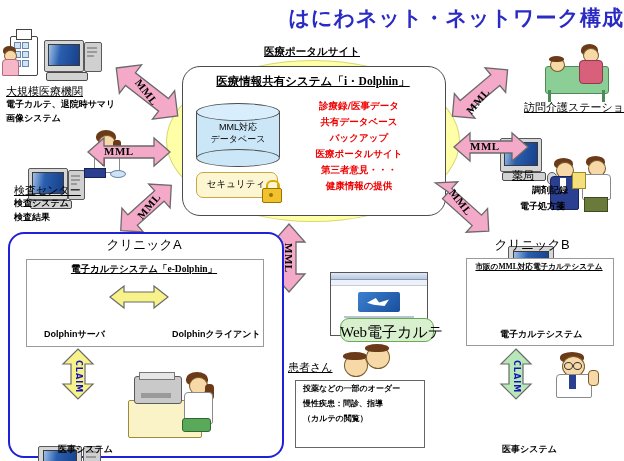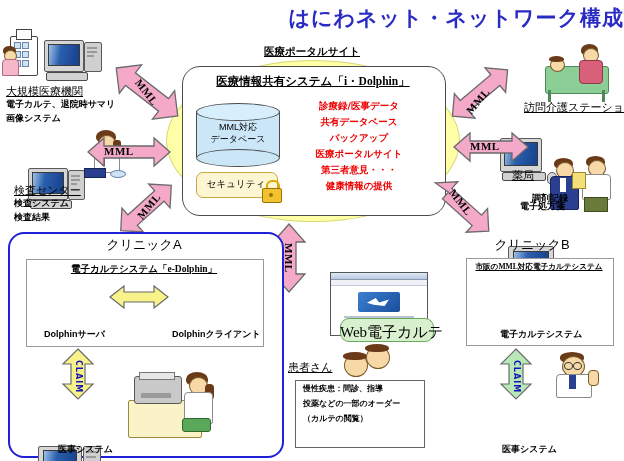--- a/index.html
+++ b/index.html
@@ -249,7 +249,7 @@
 </div>
 <div class="abs" style="left:572px;top:172px;width:12px;height:15px;background:#f4e07a;border:1.2px solid #9a8a2a;"></div>
 <div class="abs nowrap lbl-u" style="left:512px;top:168px;">薬局</div>
-<div class="abs nowrap lbl" style="left:520px;top:192px;padding-left:12px;">調剤記録</div>
+<div class="abs nowrap lbl" style="left:520px;top:184px;padding-left:12px;">調剤記録</div>
 <div class="abs nowrap lbl" style="left:520px;top:200px;">電子処方箋</div>
 
 <div class="arrowwrap" style="left:106px;top:60px;">

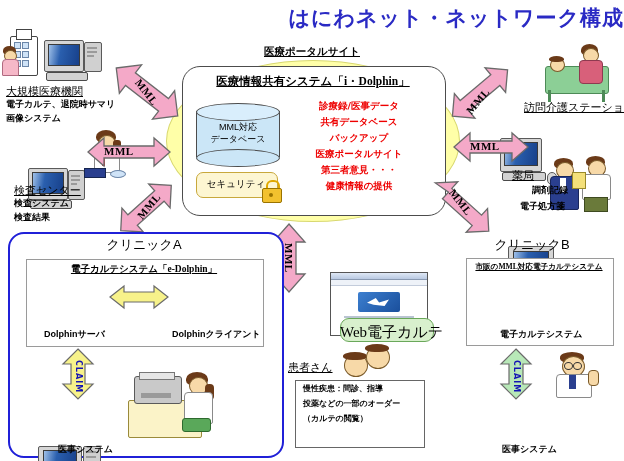--- a/index.html
+++ b/index.html
@@ -379,8 +379,8 @@
 </div>
 
 <div class="abs" id="pnote">
+  <div class="nowrap">投薬などの一部のオーダー</div>
   <div class="nowrap">慢性疾患：問診、指導</div>
-  <div class="nowrap">投薬などの一部のオーダー</div>
   <div class="nowrap">（カルテの閲覧）</div>
 </div>
 

